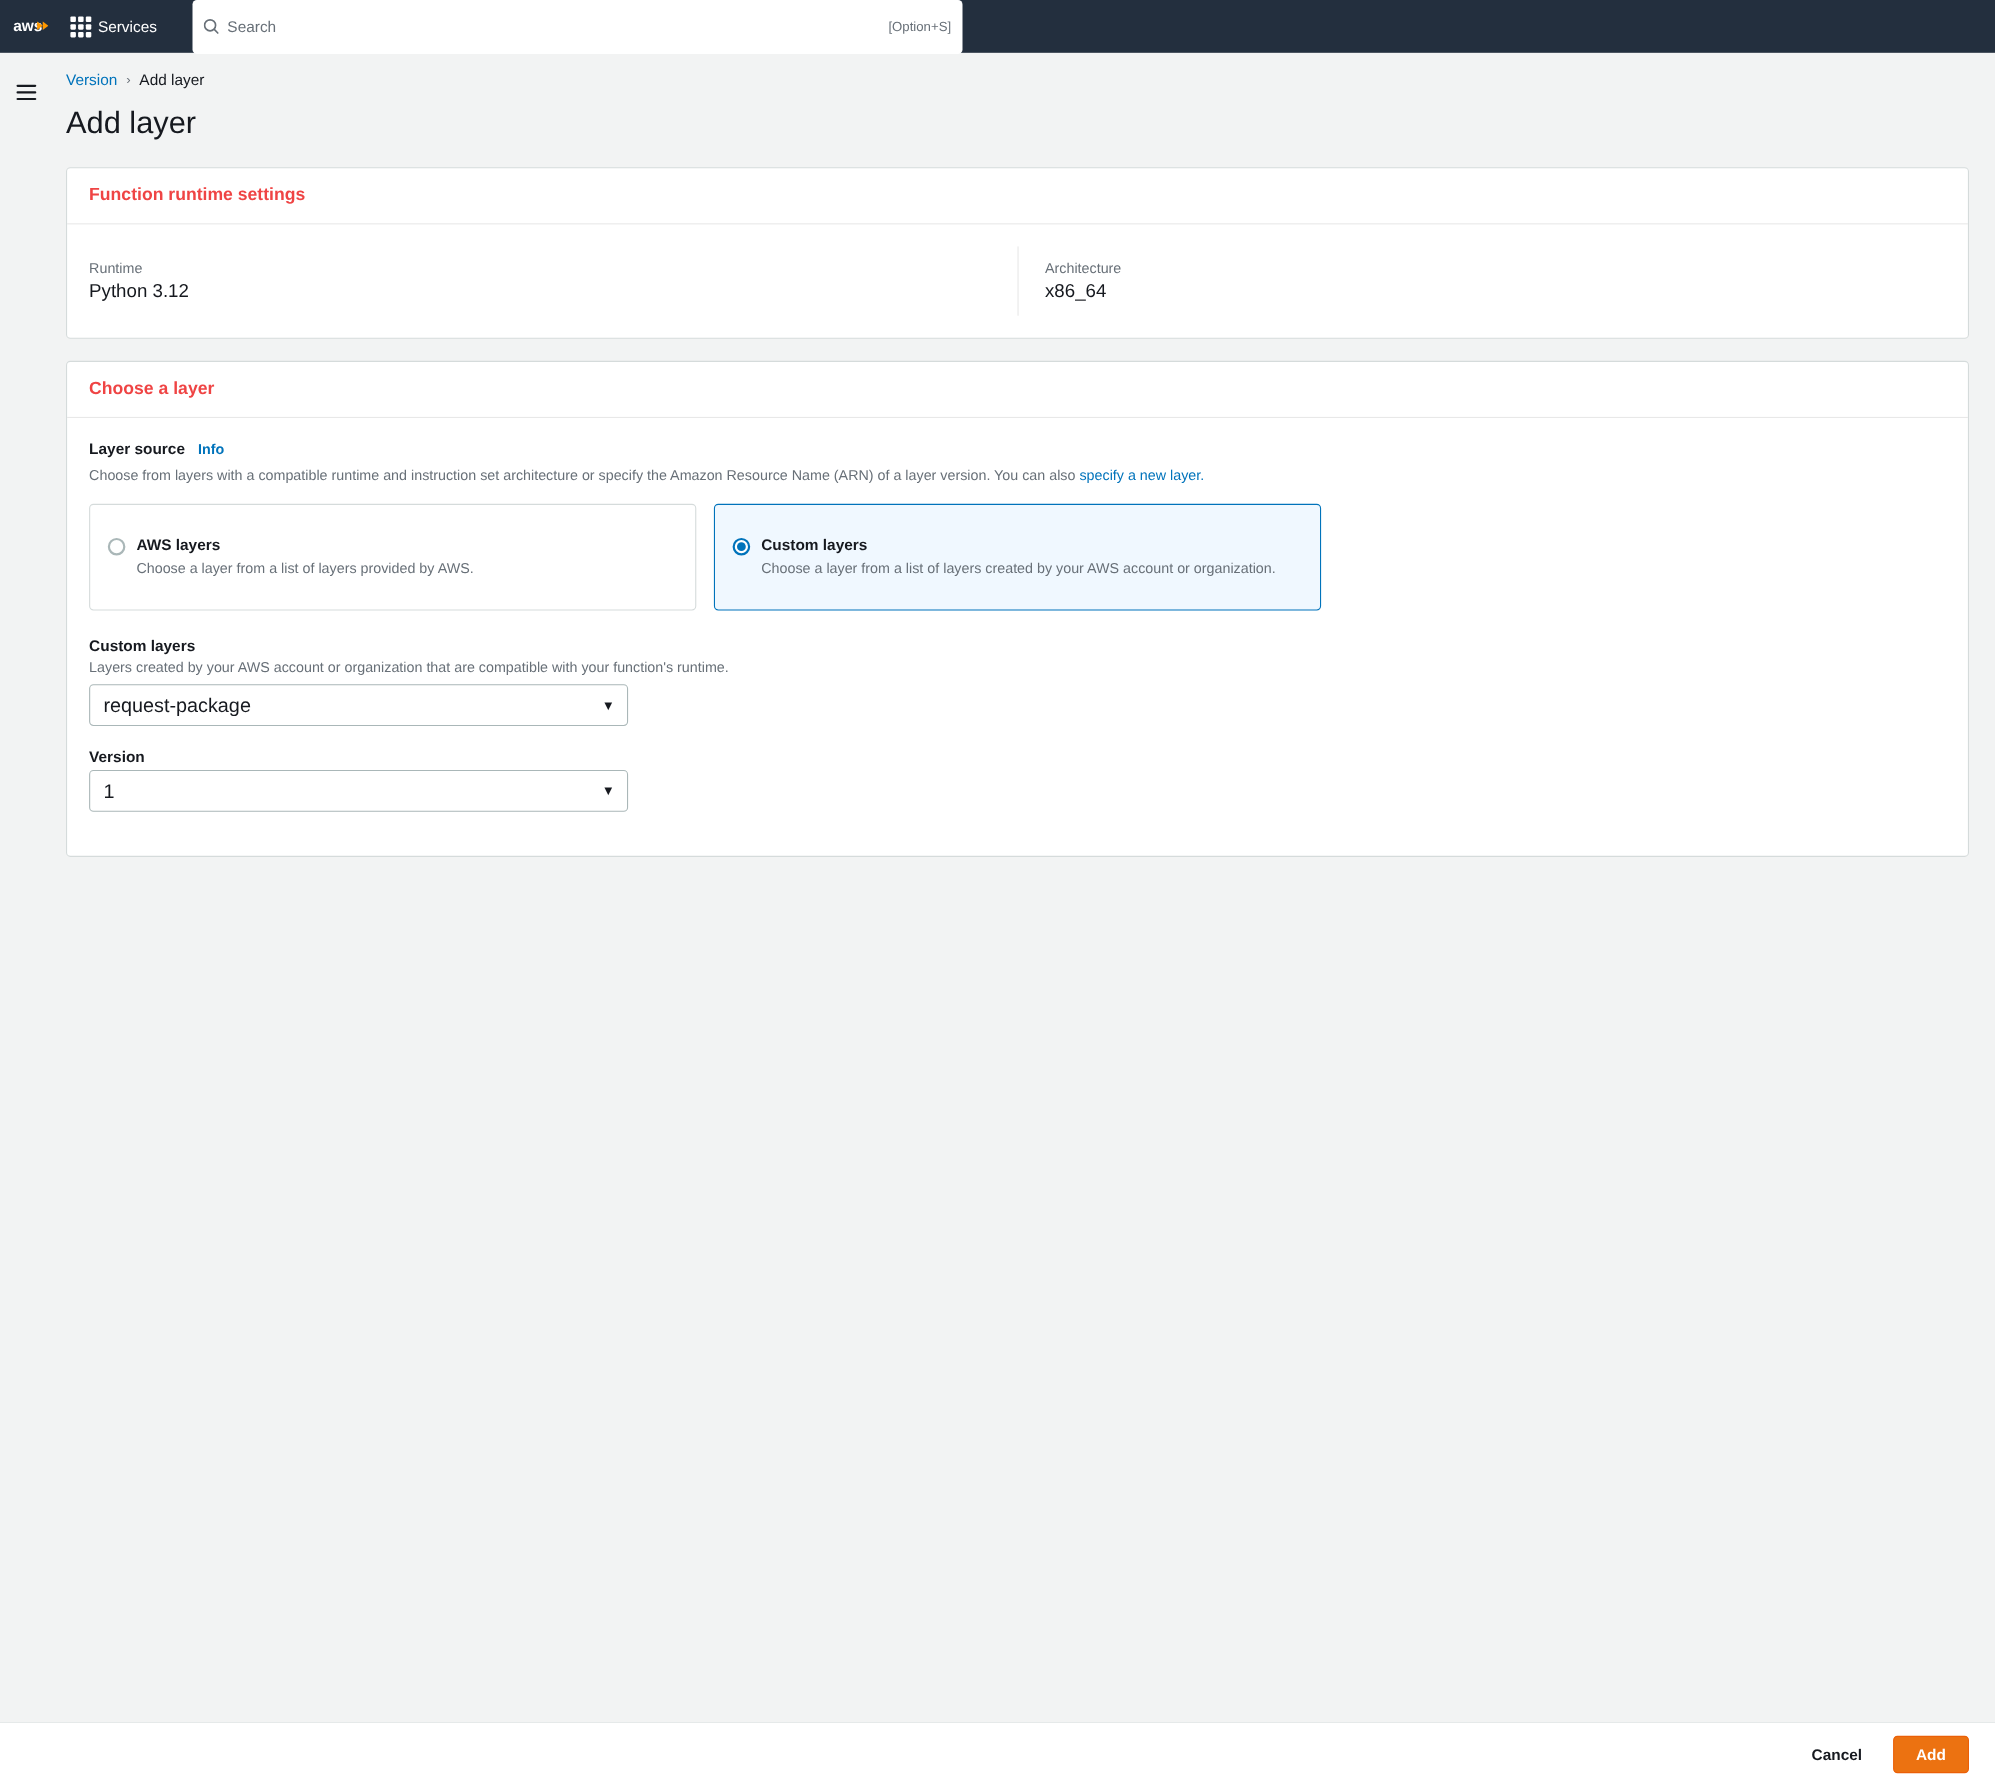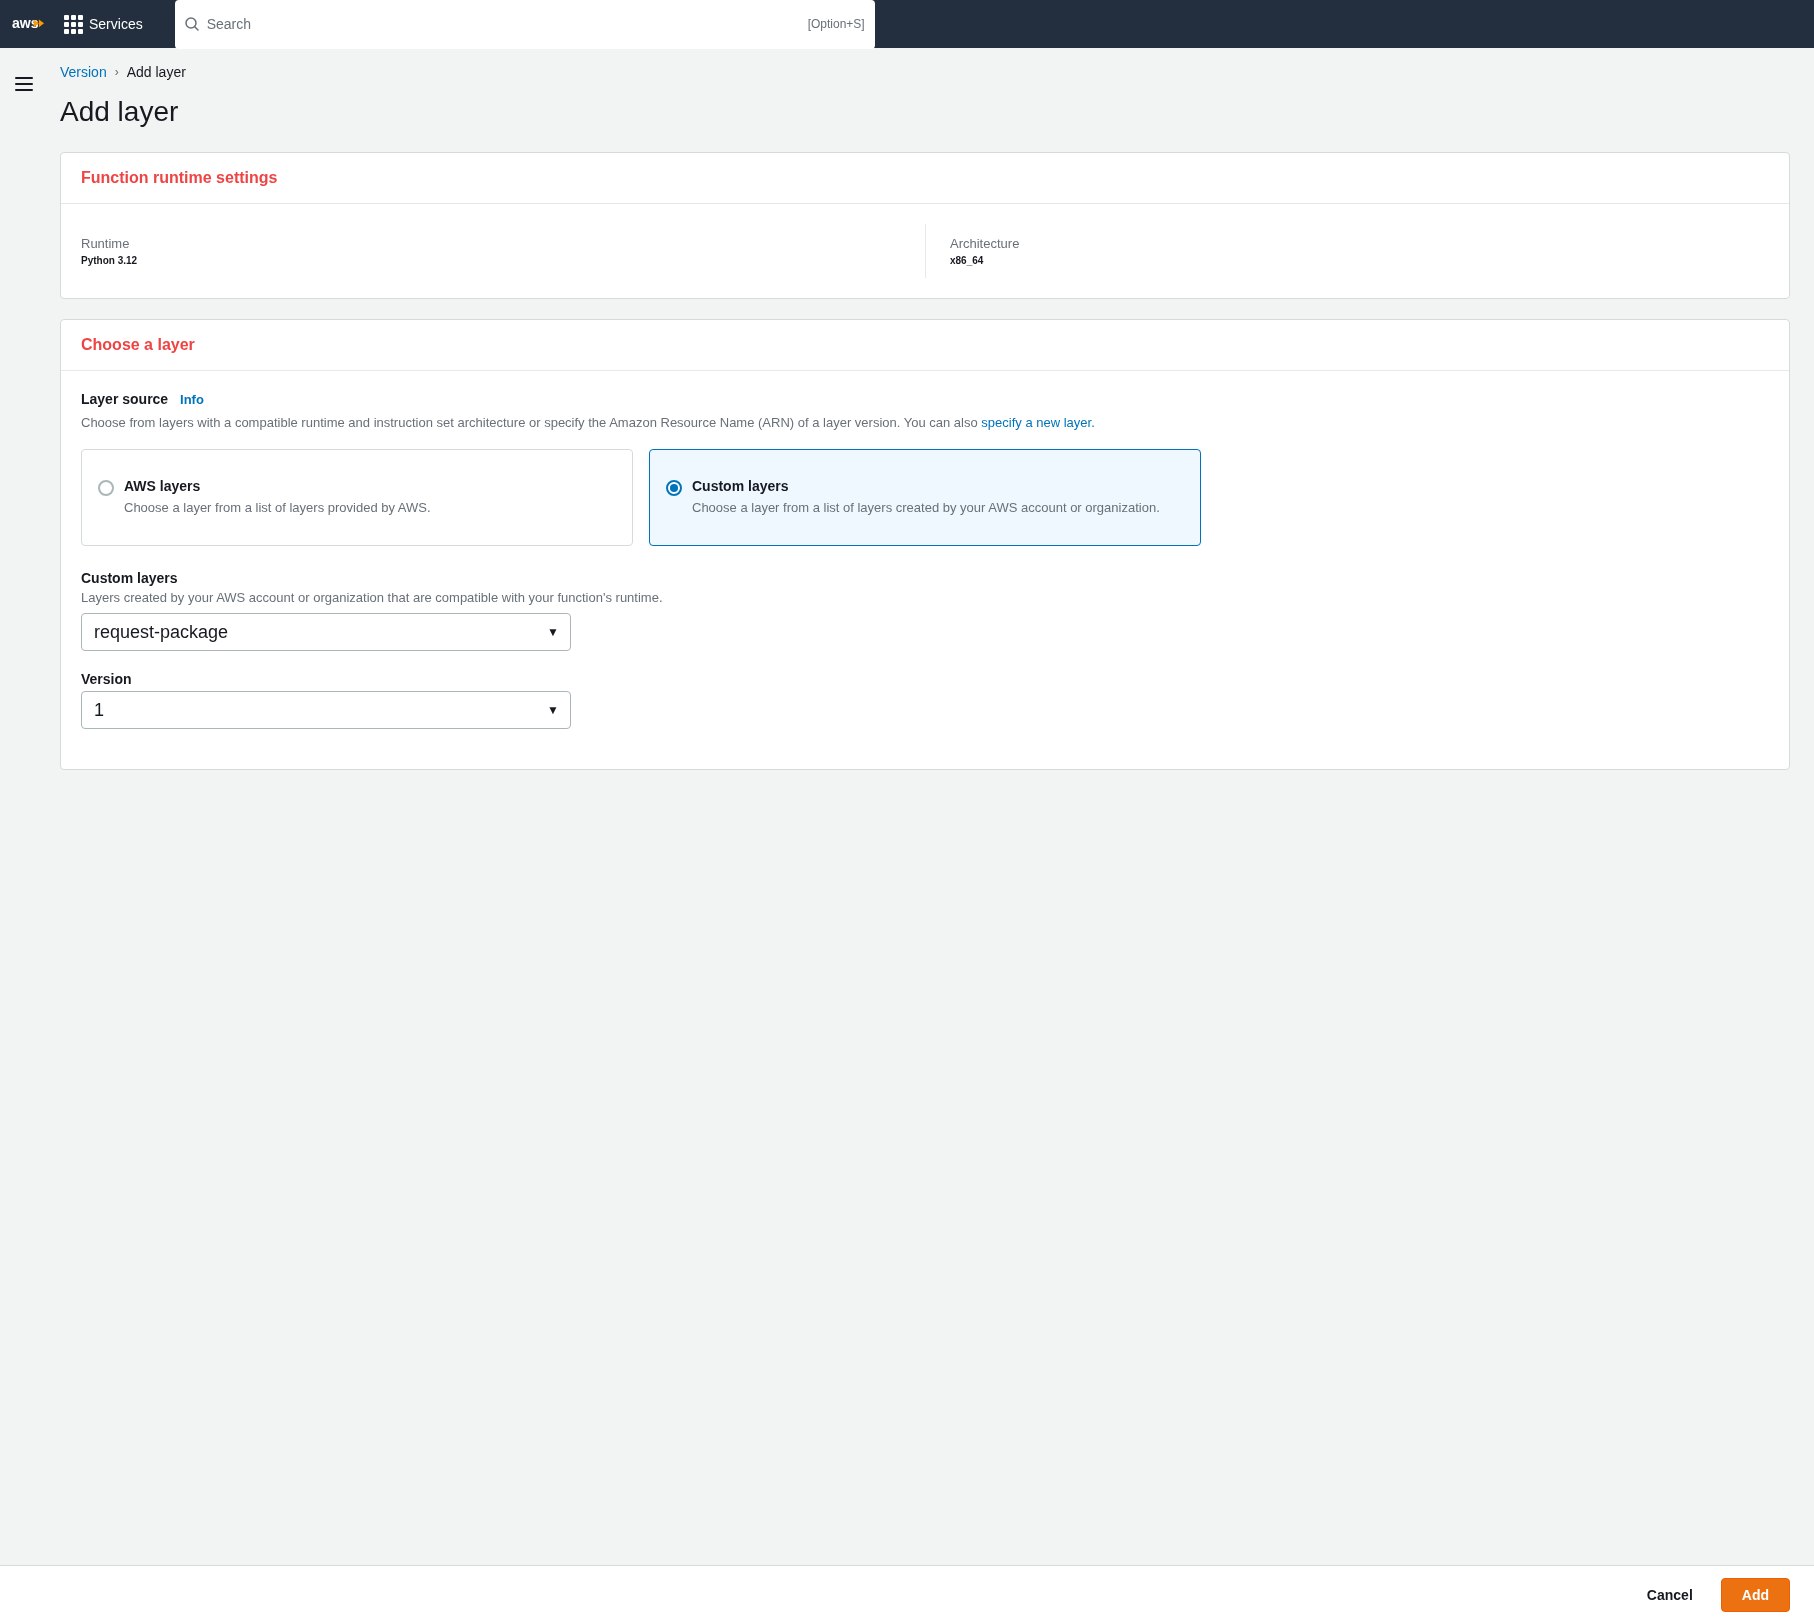--- a/index.html
+++ b/index.html
@@ -180,9 +180,9 @@
       margin-bottom: 4px;
     }
     .runtime-value {
-      font-size: 10px;
-      color: #16191f;
-      font-weight: 700;
+      font-size: 17px;
+      color: #16191f;
+      font-weight: 400;
     }
 
     

